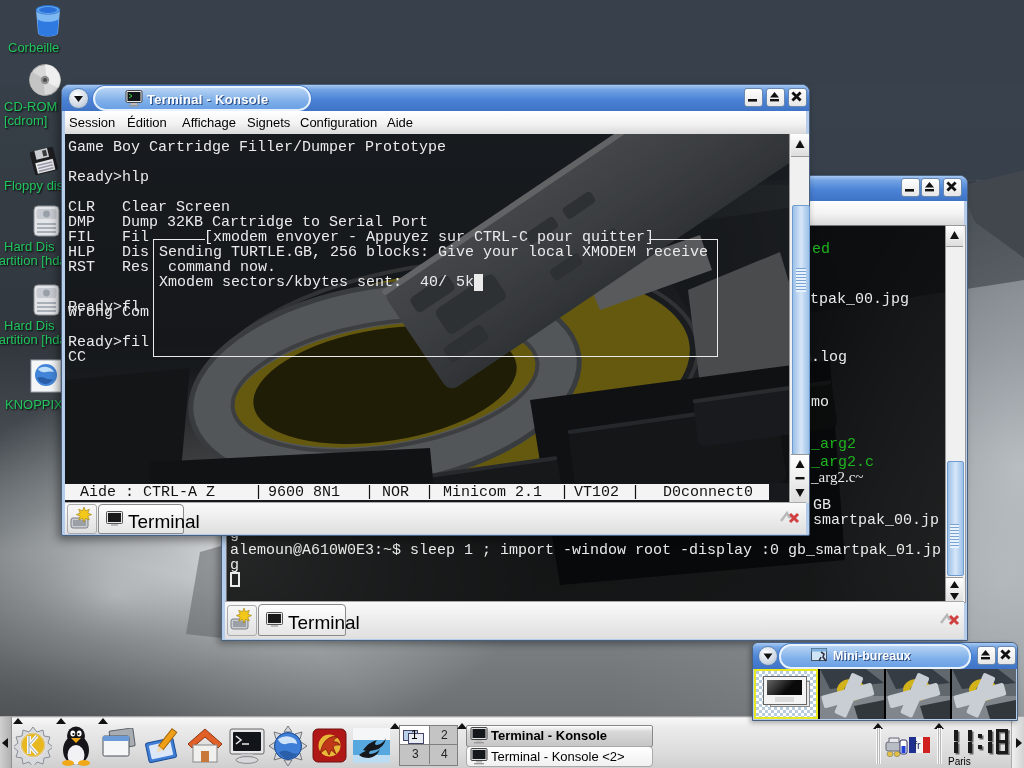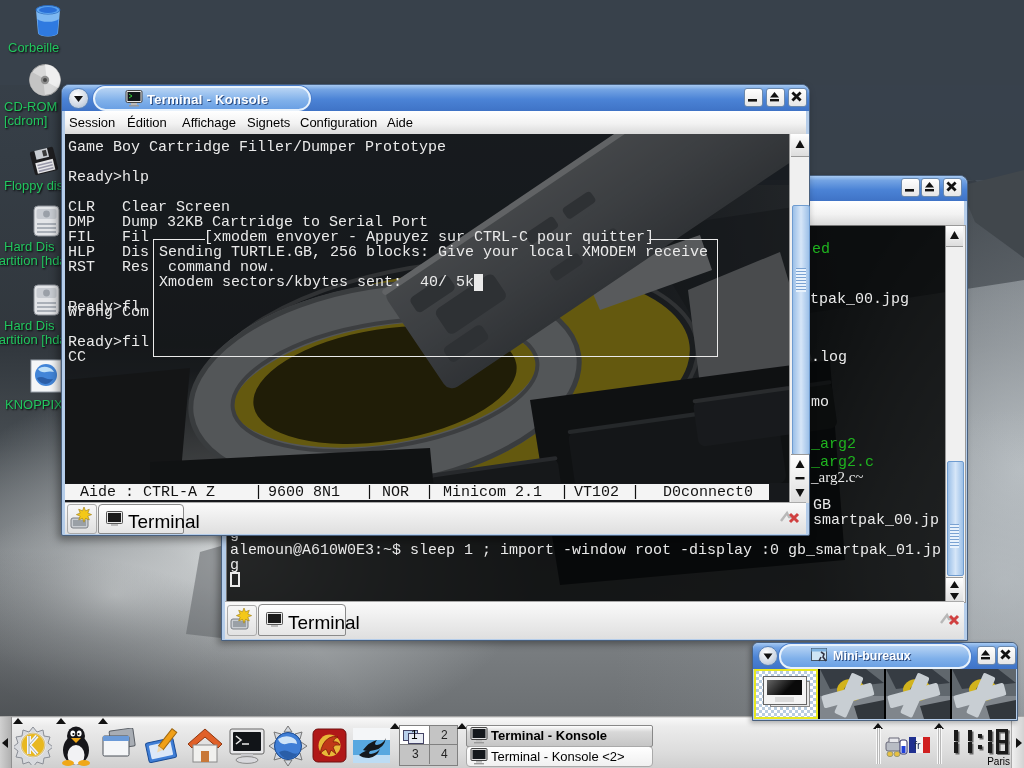--- a/index.html
+++ b/index.html
@@ -759,7 +759,7 @@
           <rect x="57" y="0" width="3" height="25"></rect>
   </g>
  </svg>
- <div class="abs" style="left:948px;top:40px;width:62px;text-align:right;font-size:10px;color:#000;">Paris</div>
+ <div class="abs" style="left:948px;top:40px;width:62px;text-align:left;font-size:10px;color:#000;">Paris</div>
  <div class="abs" style="left:1011px;top:1px;width:13px;height:51px;background:linear-gradient(90deg,#f0f0f0,#d0d0d0);border-left:1px solid #aaa;">
   <div class="abs" style="left:4px;top:21px;width:0;height:0;border-top:5px solid transparent;border-bottom:5px solid transparent;border-left:6px solid #111;"></div>
  </div>

